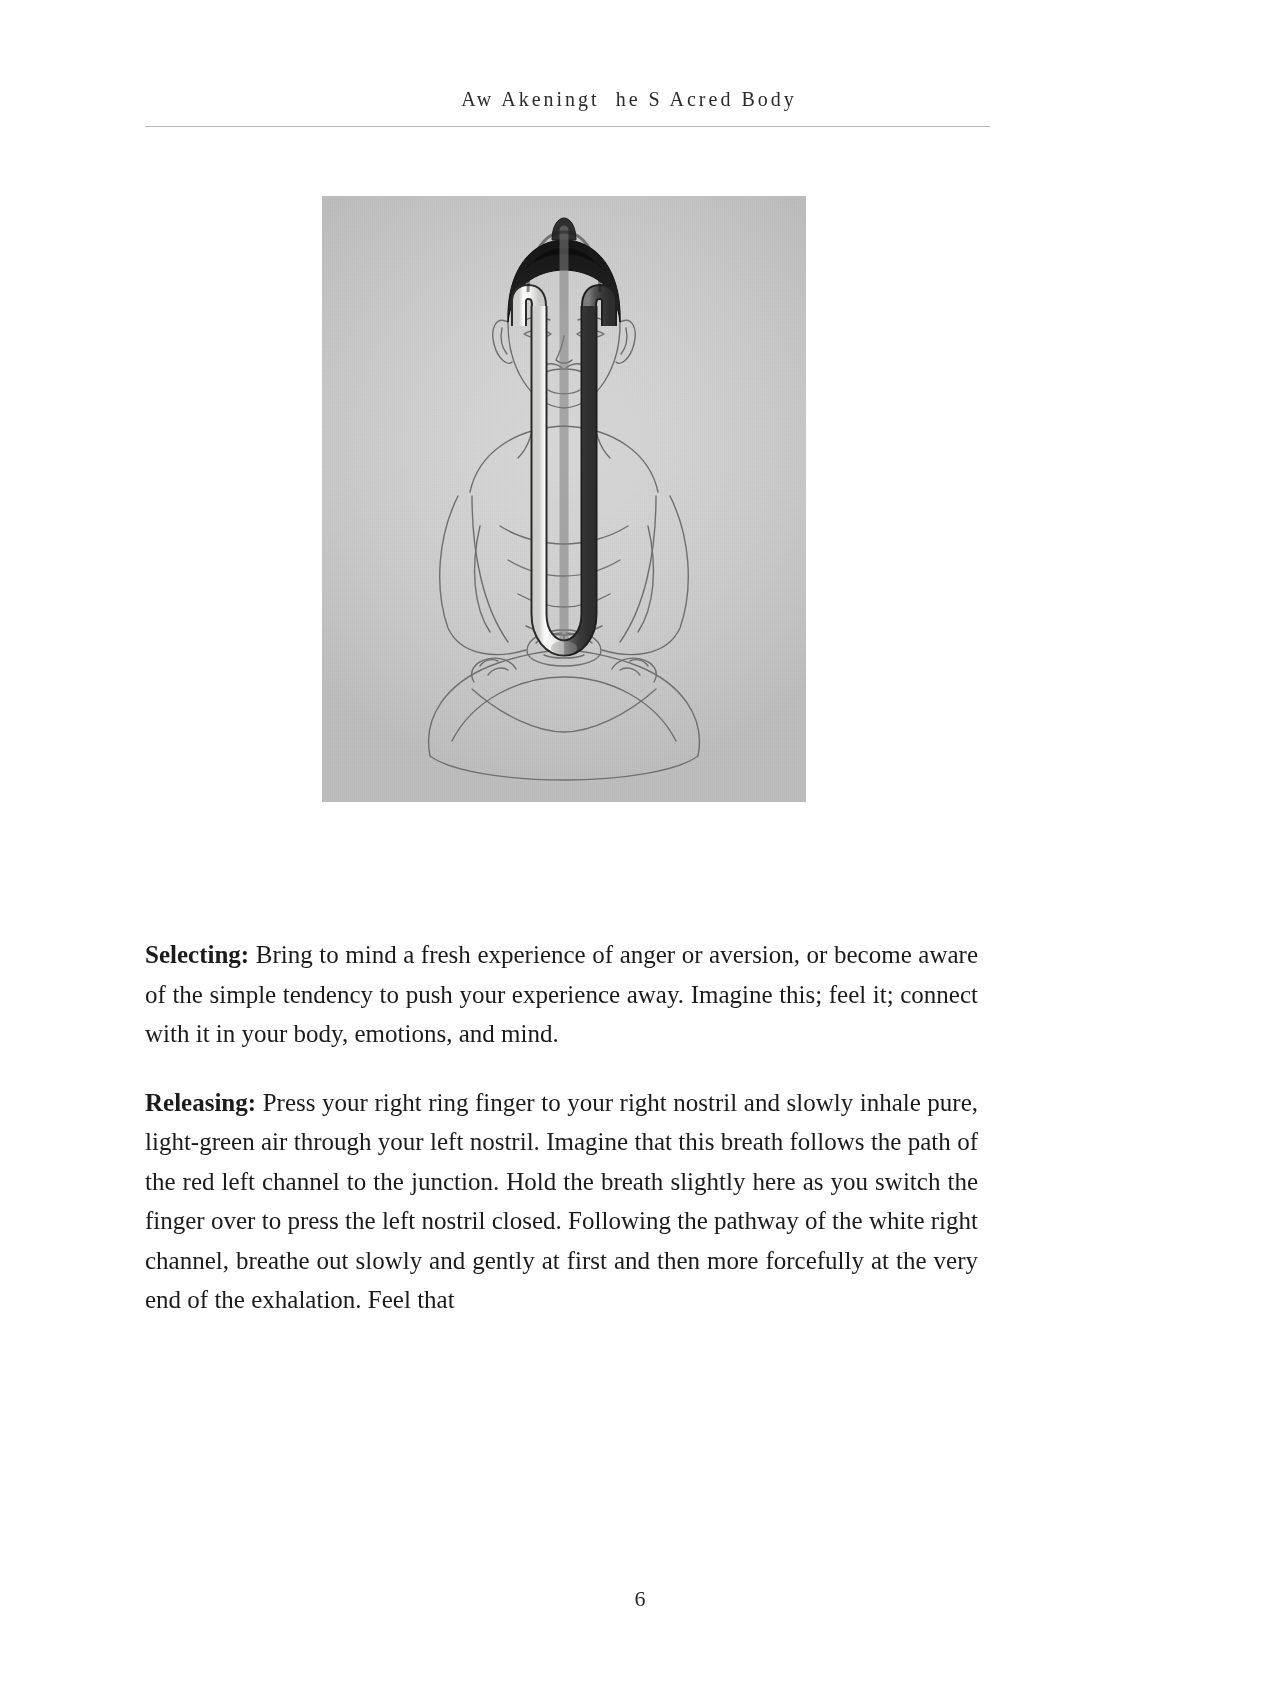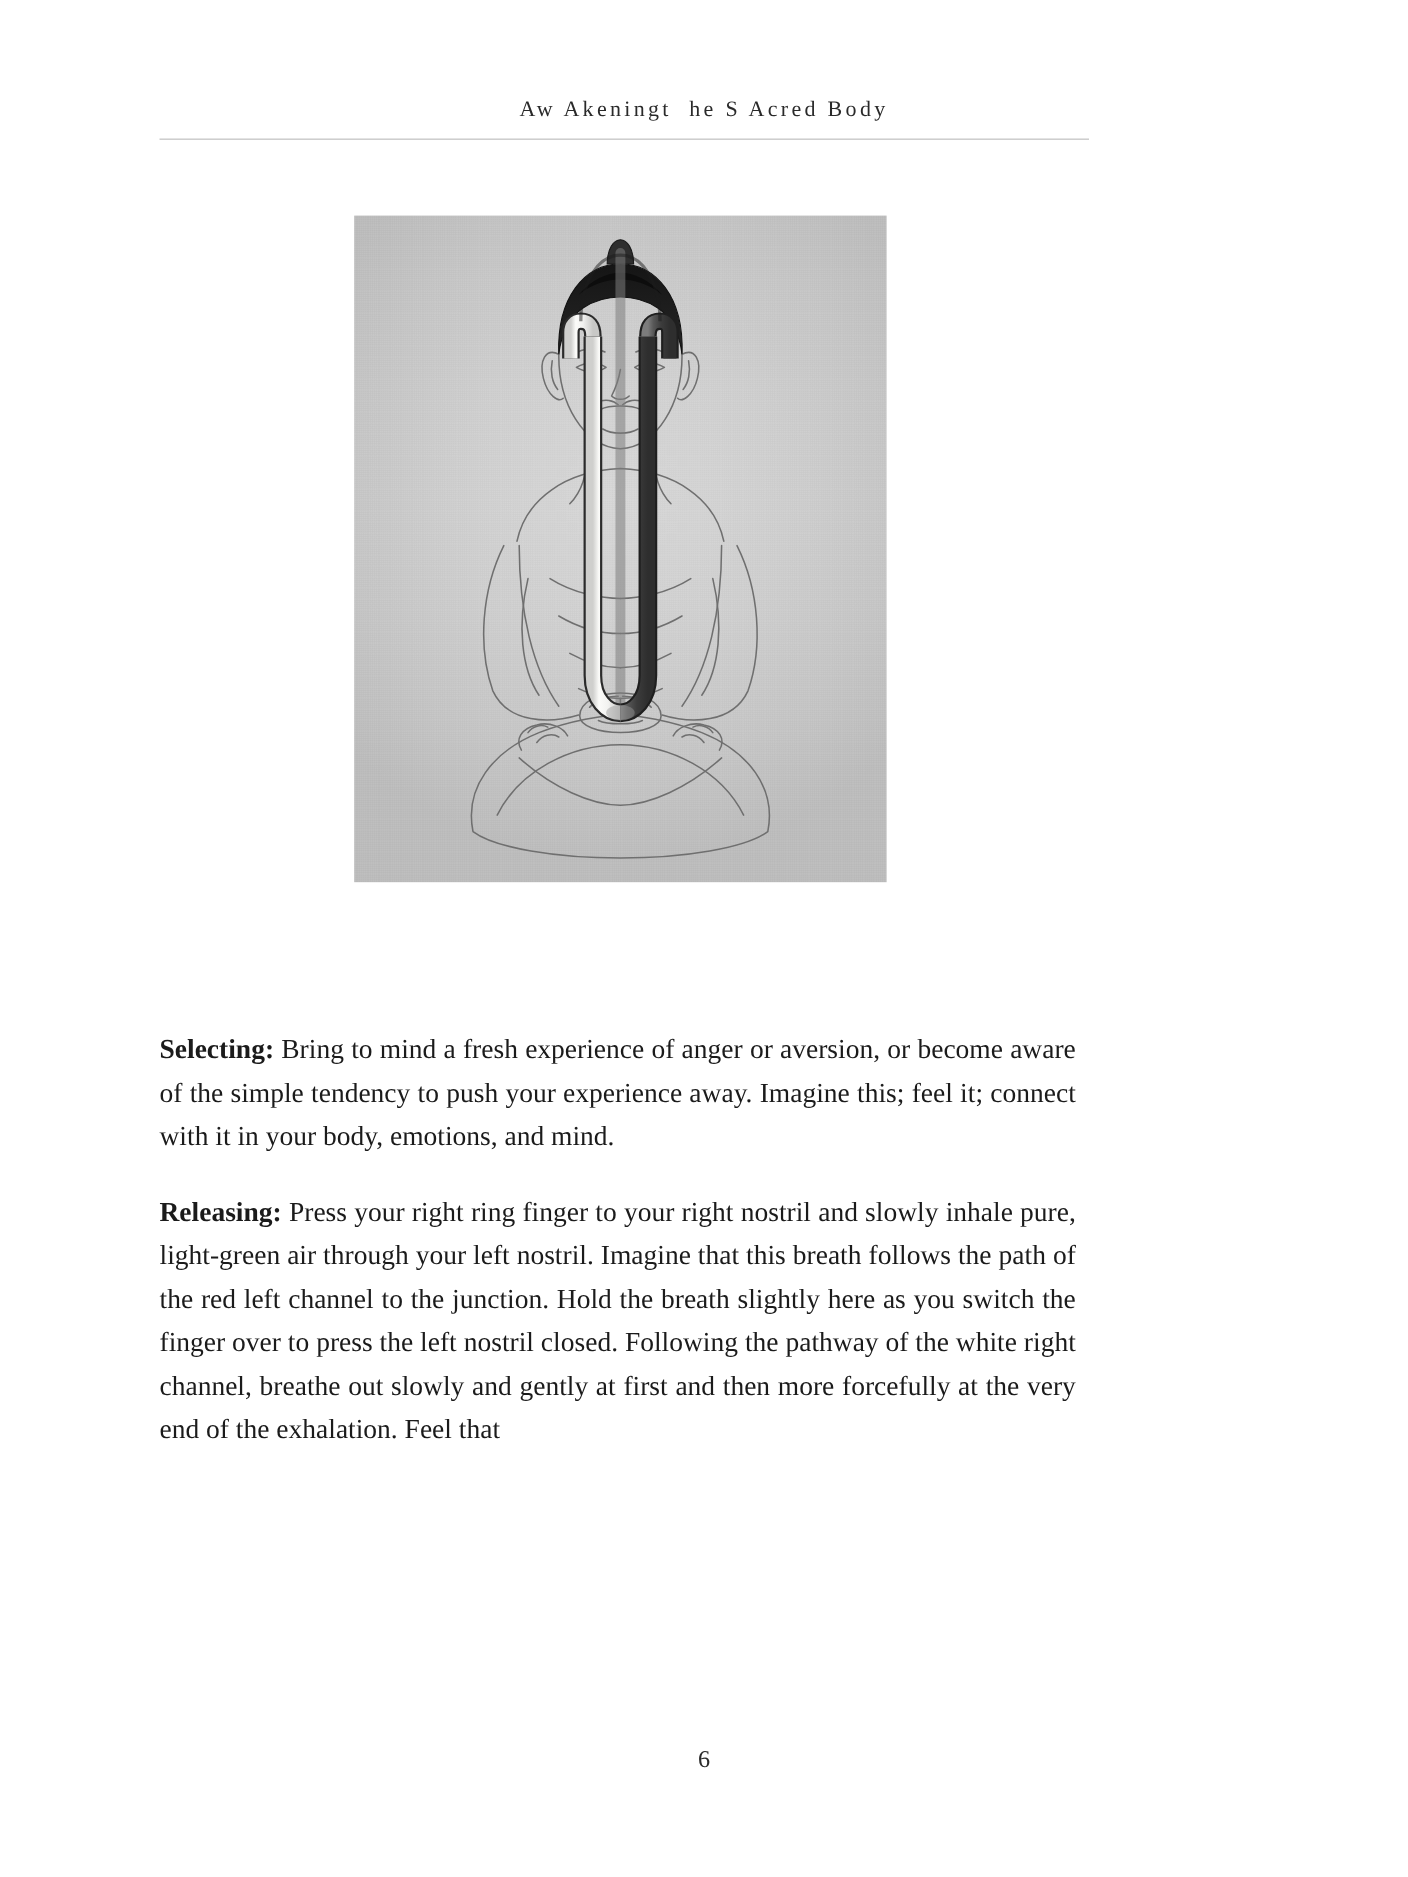--- a/index.html
+++ b/index.html
@@ -26,7 +26,7 @@
   .running-head {
     position: absolute;
     top: 88px;
-    left: 145px;
+    left: 134px;
     width: 990px;
     text-align: center;
     font-size: 20px;

